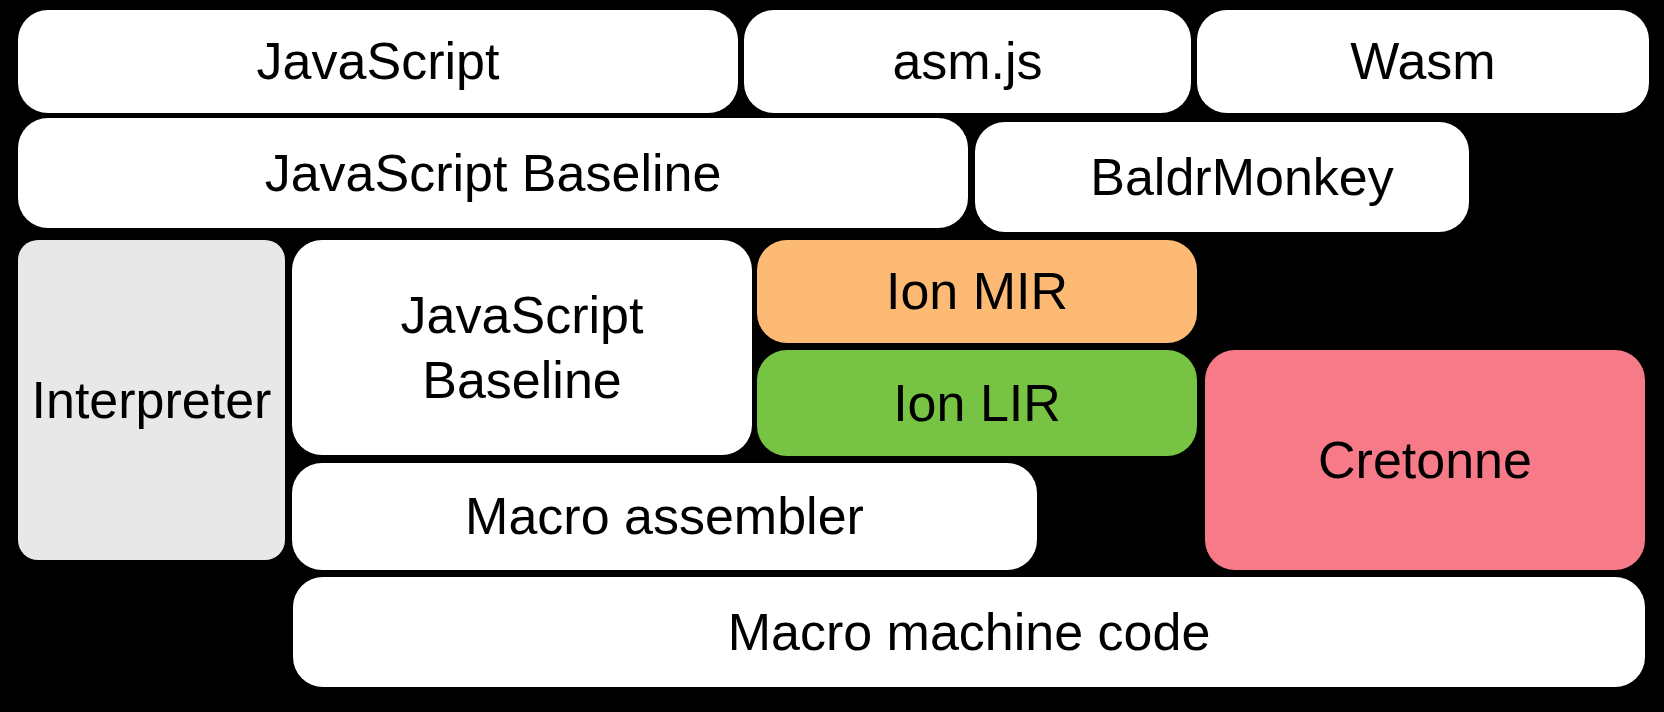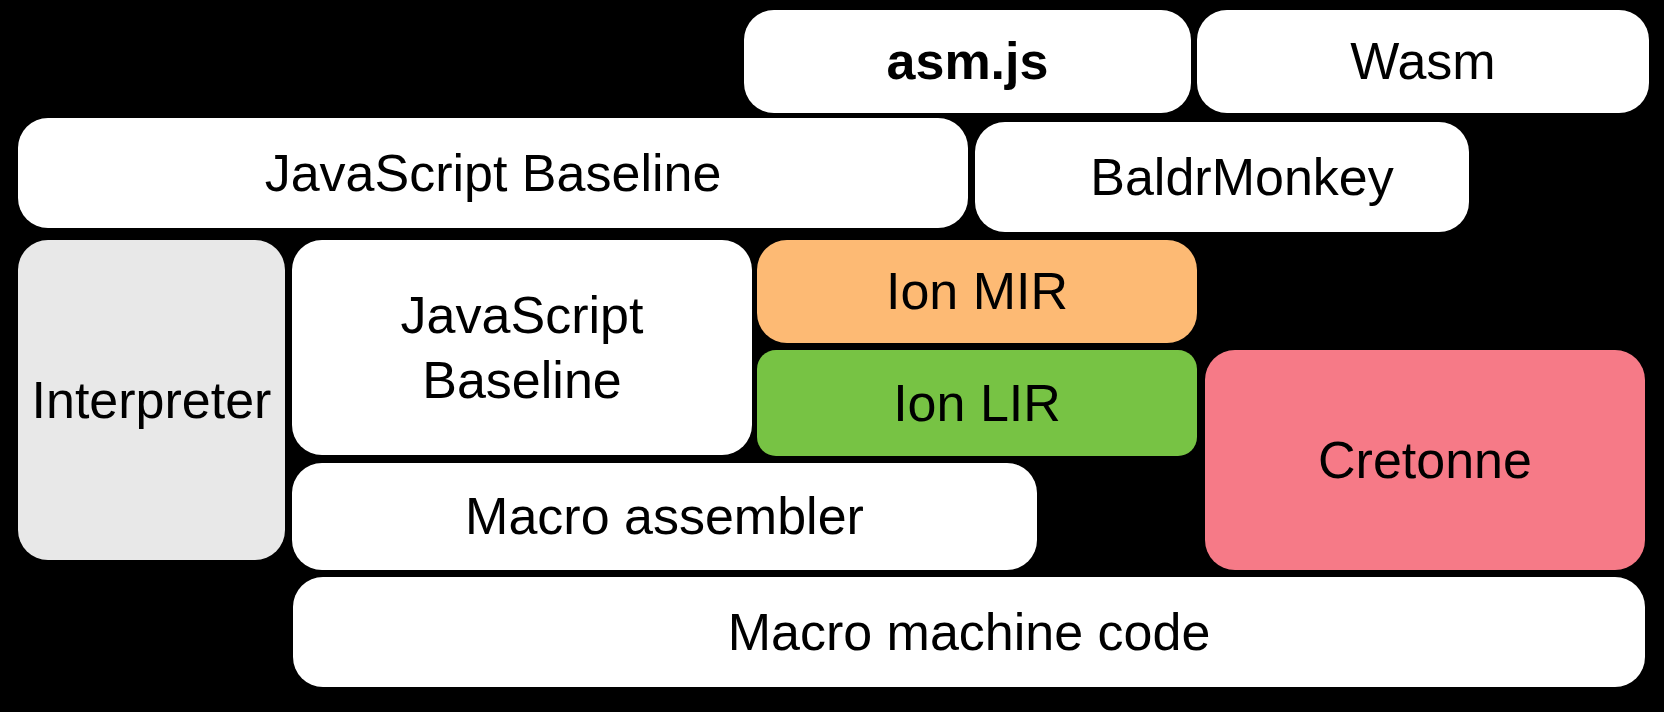--- a/index.html
+++ b/index.html
@@ -51,6 +51,9 @@
 
 <div class="canvas">
 
+  <div class="box b-js">
+    <span class="label">JavaScript</span>
+  </div>
 
   <div class="box b-asmjs">
     <span class="label">asm.js</span>

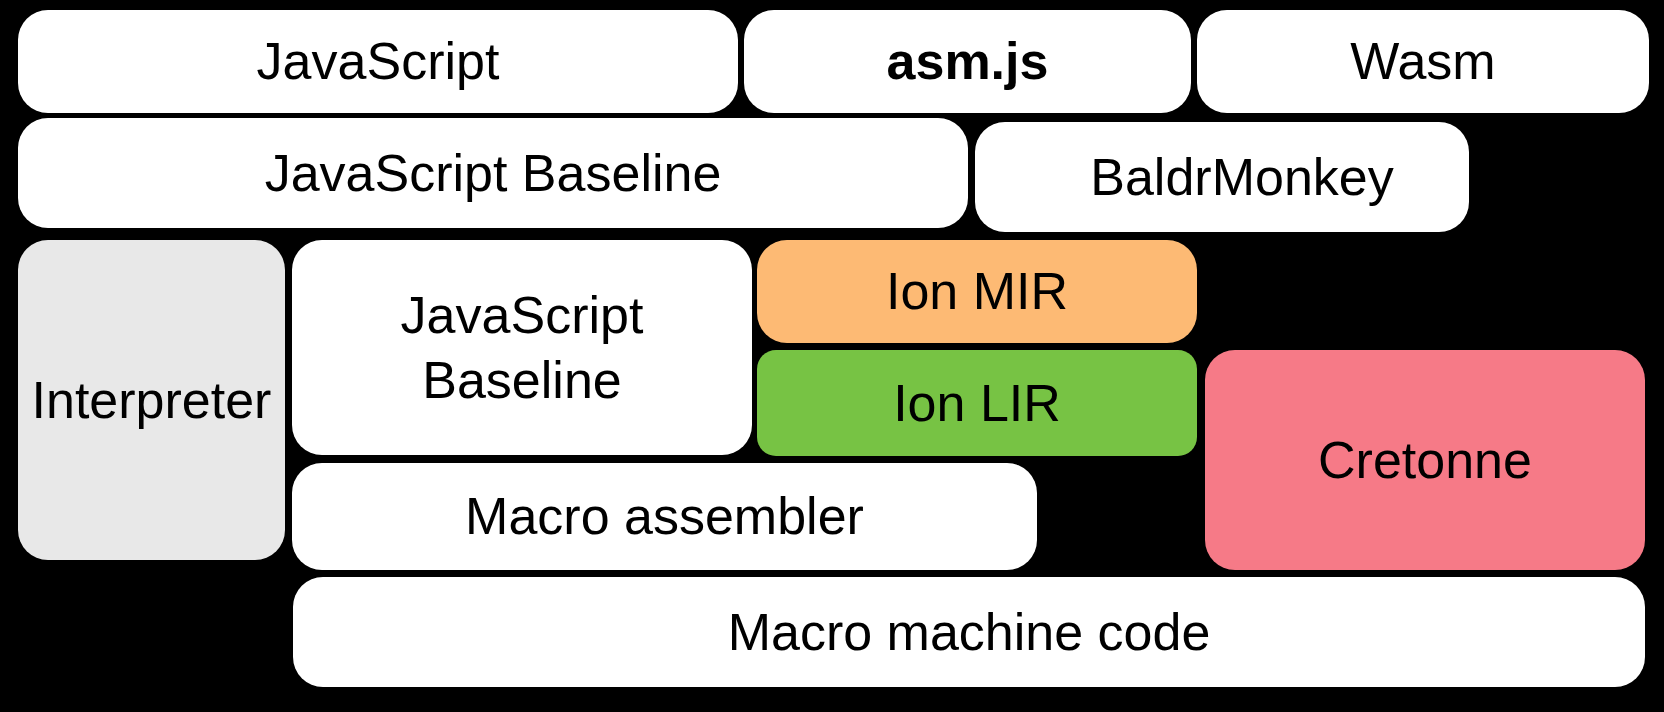--- a/index.html
+++ b/index.html
@@ -30,7 +30,7 @@
   }
   
   .b-js       { left: 18px;   top: 10px;  width: 720px;  height: 103px; }
-  .b-asmjs    { left: 744px;  top: 10px;  width: 447px;  height: 103px; font-weight: bold; }
+  .b-asmjs    { left: 744px;  top: 10px;  width: 447px;  height: 103px; }
   .b-wasm     { left: 1197px; top: 10px;  width: 452px;  height: 103px; }
   
   .b-bytecode { left: 18px;   top: 118px; width: 950px;  height: 110px; }

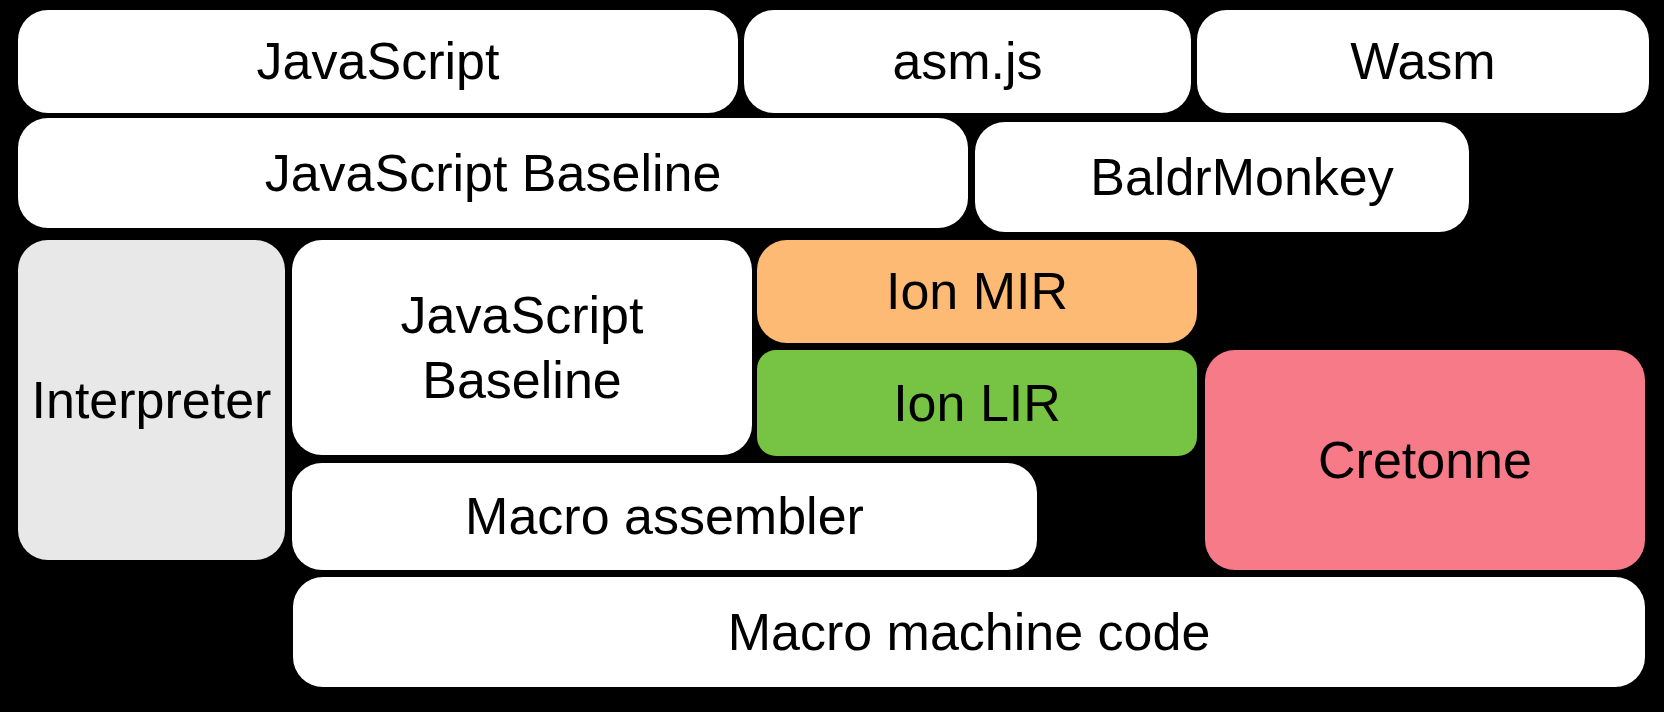--- a/index.html
+++ b/index.html
@@ -36,7 +36,7 @@
   .b-bytecode { left: 18px;   top: 118px; width: 950px;  height: 110px; }
   .b-baldr    { left: 975px;  top: 122px; width: 454px;  height: 110px; padding-left: 40px; }
   
-  .b-interp   { left: 18px;   top: 240px; width: 267px;  height: 320px; background: #e8e8e8; }
+  .b-interp   { left: 18px;   top: 240px; width: 267px;  height: 320px; background: #e8e8e8; border-radius: 20px; }
   .b-baseline { left: 292px;  top: 240px; width: 460px;  height: 215px; }
   .b-baseline .label { max-width: 310px; }
   .b-mir      { left: 757px;  top: 240px; width: 440px;  height: 103px; background: #fdba74; }

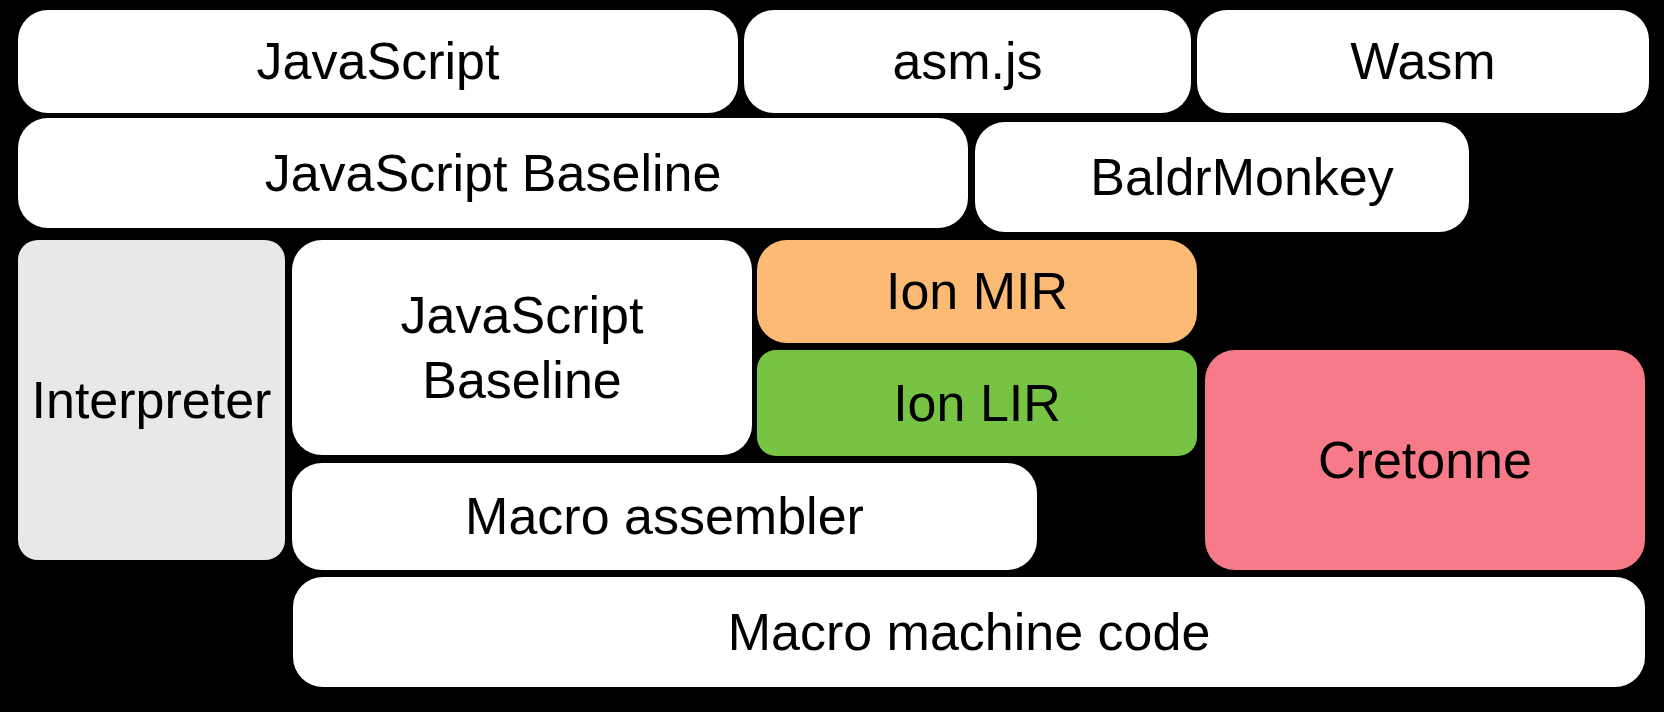--- a/index.html
+++ b/index.html
@@ -40,7 +40,7 @@
   .b-baseline { left: 292px;  top: 240px; width: 460px;  height: 215px; }
   .b-baseline .label { max-width: 310px; }
   .b-mir      { left: 757px;  top: 240px; width: 440px;  height: 103px; background: #fdba74; }
-  .b-lir      { left: 757px;  top: 350px; width: 440px;  height: 106px; background: #77c344; border-radius: 19px; }
+  .b-lir      { left: 757px;  top: 350px; width: 440px;  height: 106px; background: #77c344; }
   .b-cretonne { left: 1205px; top: 350px; width: 440px;  height: 220px; background: #f67a87; }
   
   .b-macro    { left: 292px;  top: 463px; width: 745px;  height: 107px; }

